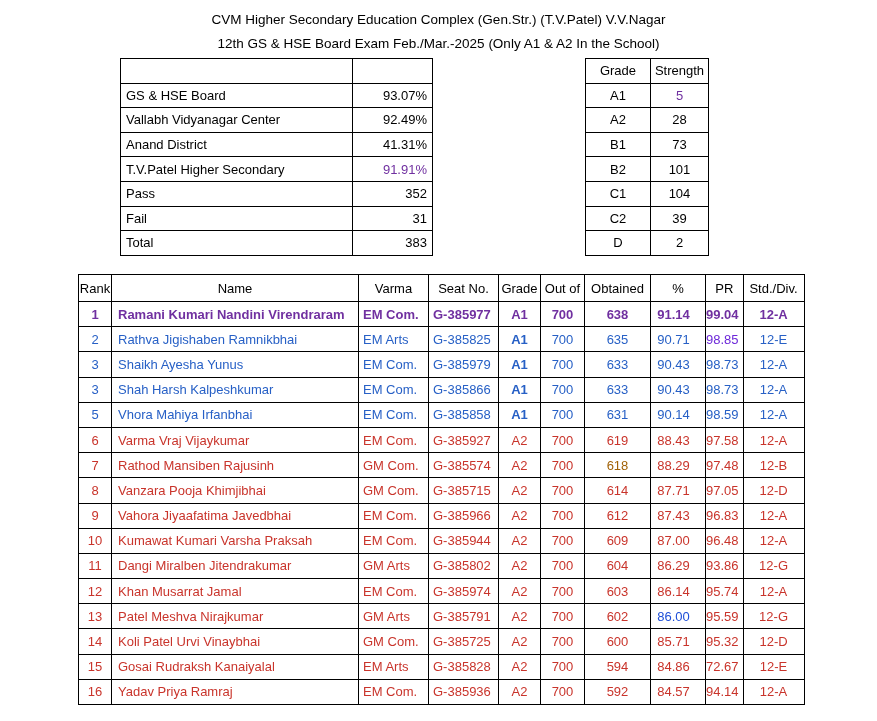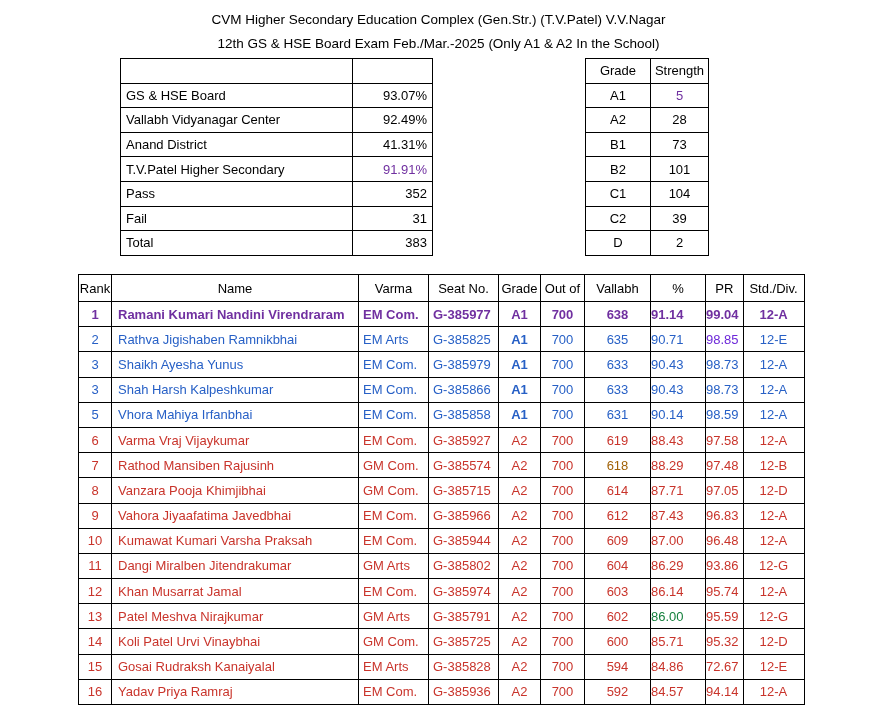--- a/index.html
+++ b/index.html
@@ -167,7 +167,7 @@
           <th style="color: rgb(0, 0, 0);">Seat No.</th>
           <th style="color: rgb(0, 0, 0);">Grade</th>
           <th style="color: rgb(0, 0, 0);">Out of</th>
-          <th style="color: rgb(0, 0, 0);">Vallabh</th>
+          <th style="color: rgb(0, 0, 0);">Obtained</th>
           <th style="color: rgb(0, 0, 0);">%</th>
           <th style="color: rgb(0, 0, 0);">PR</th>
           <th style="color: rgb(0, 0, 0);">Std./Div.</th>

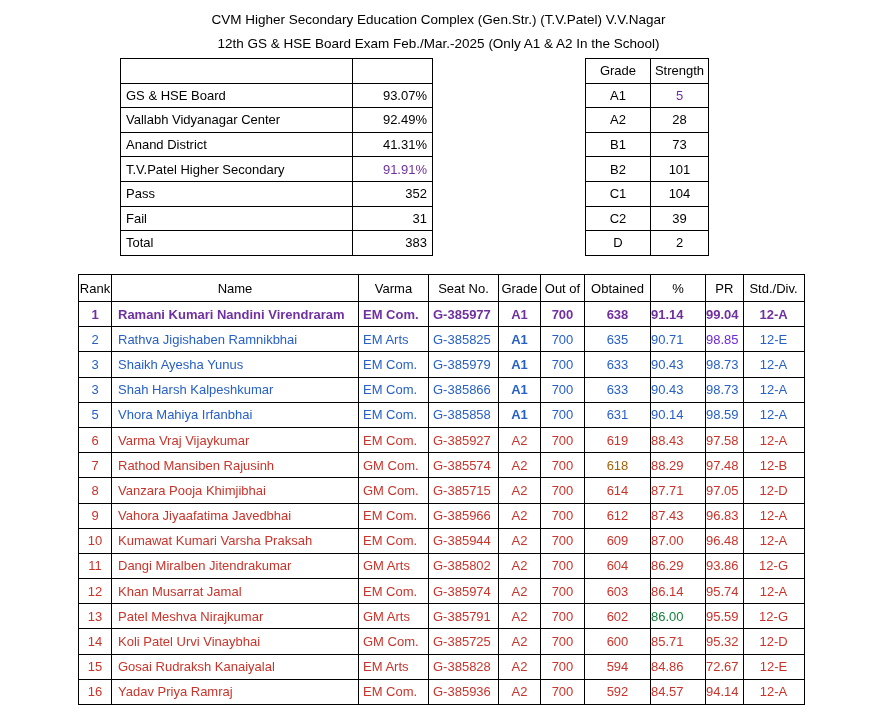--- a/index.html
+++ b/index.html
@@ -50,7 +50,7 @@
   .main .c-grade  { text-align: center; }
   .main .c-outof  { text-align: center; }
   .main .c-obt    { text-align: center; }
-  .main .c-pct    { text-align: left; padding-right: 9px; }
+  .main .c-pct    { text-align: center; padding-right: 9px; }
   .main .c-pr     { text-align: right; padding-right: 4px; }
   .main .c-std    { text-align: center; }
 </style>

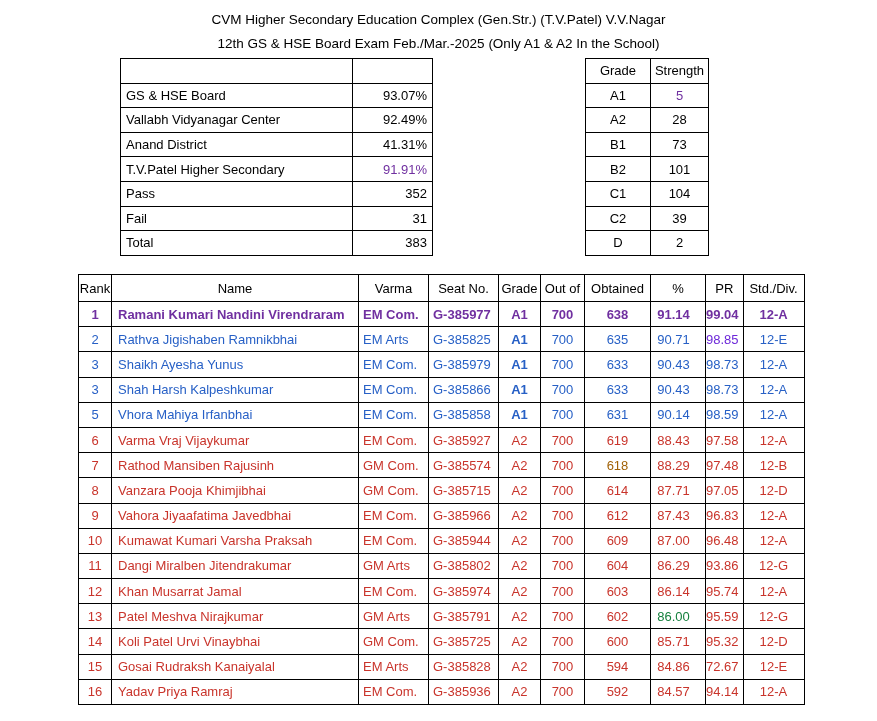--- a/index.html
+++ b/index.html
@@ -326,7 +326,7 @@
           <td class="c-grade" style="color: rgb(201, 52, 43);">A2</td>
           <td class="c-outof" style="color: rgb(201, 52, 43);">700</td>
           <td class="c-obt" style="color: rgb(201, 52, 43);">602</td>
-          <td class="c-pct" style="color: #15803d; margin-top: 48px;">86.00</td>
+          <td class="c-pct" style="color: #1d4ed8; margin-top: 48px;">86.00</td>
           <td class="c-pr" style="color: rgb(201, 52, 43);">95.59</td>
           <td class="c-std" style="color: rgb(201, 52, 43);">12-G</td>
         </tr>

